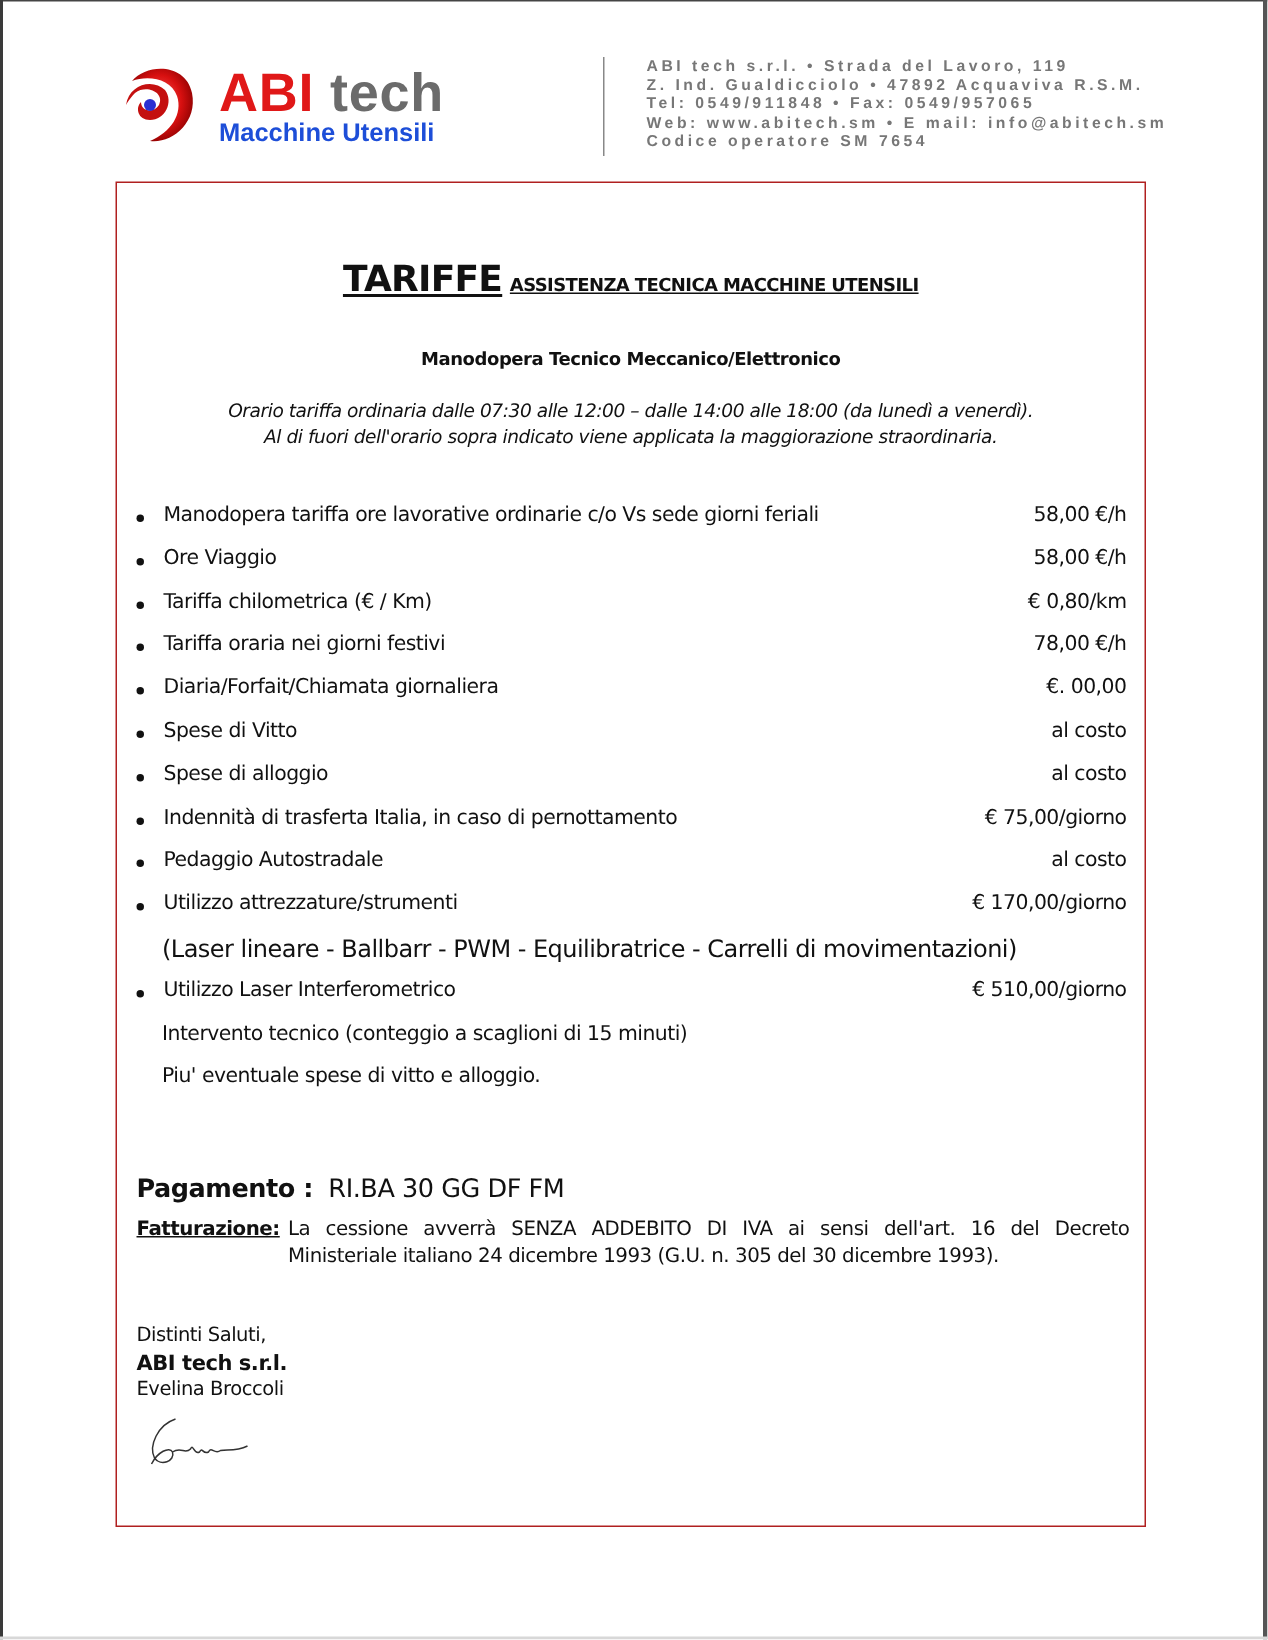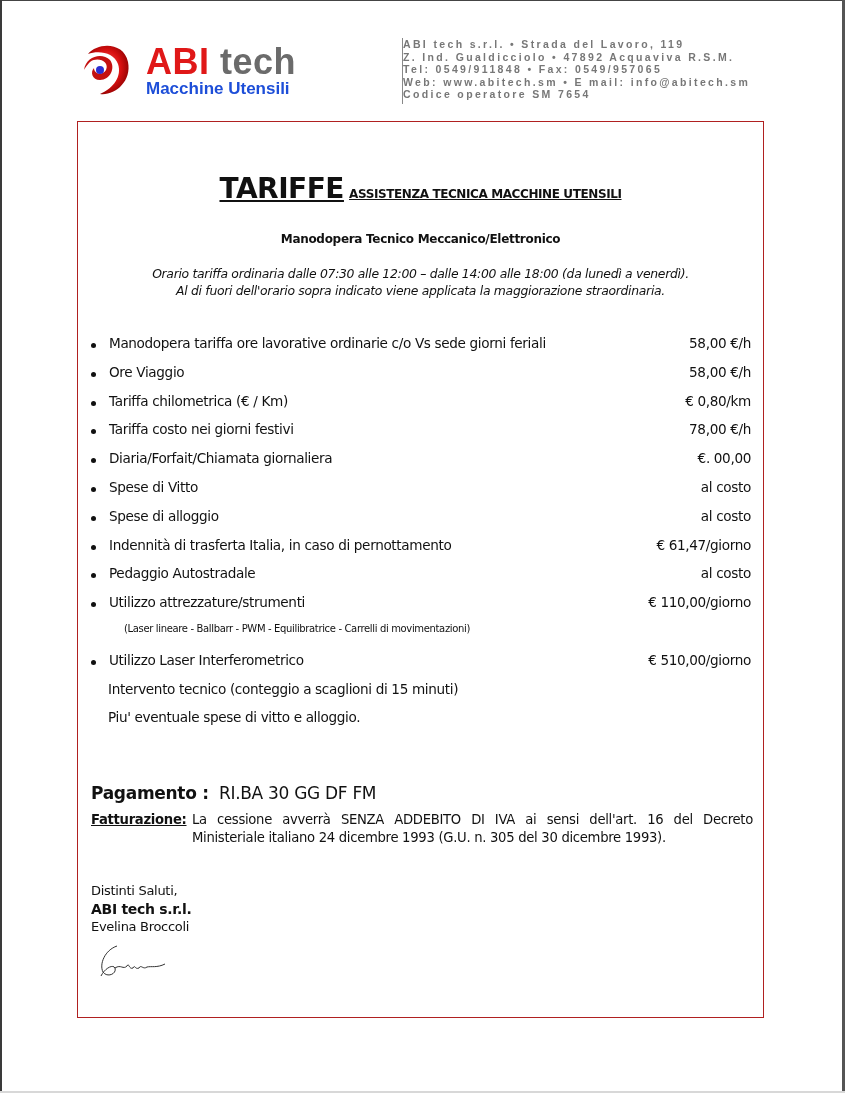--- a/index.html
+++ b/index.html
@@ -20,7 +20,7 @@
   .logo-title .tech { color:#6b6b6b; }
   .logo-sub { position:absolute; left:66px; top:42px; font-family:"Liberation Sans", sans-serif; font-weight:bold; font-size:17px; color:#1d4ed8; line-height:18px; }
 
-  .contact { position:absolute; left:402px; top:38px; border-left:1px solid #888; padding-left:0; height:66px; }
+  .contact { position:absolute; left:402px; top:38px; border-left:1px solid #888; padding-left:28px; height:66px; }
   .contact div { font-family:"Liberation Sans", sans-serif; font-size:10.5px; line-height:12.6px; color:#777; letter-spacing:2.35px; white-space:nowrap; font-weight:bold;}
 
   

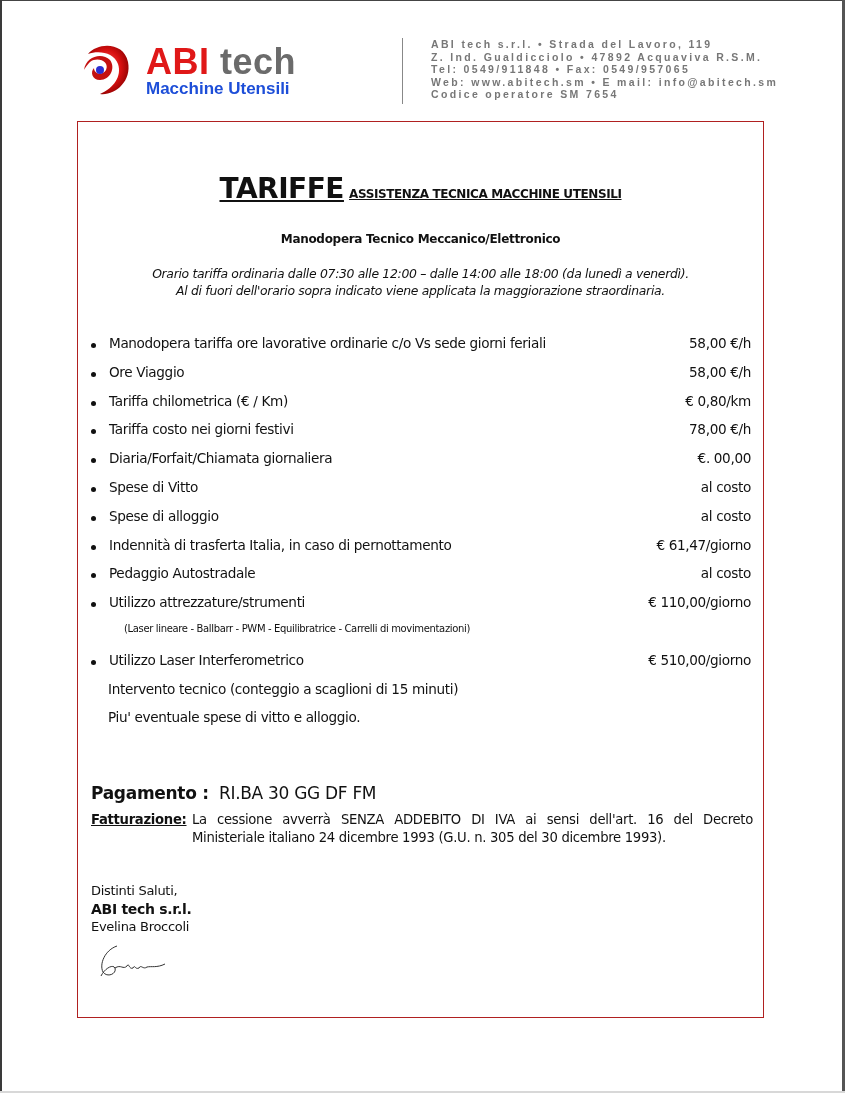--- a/index.html
+++ b/index.html
@@ -27,7 +27,7 @@
   .frame { position:absolute; left:77px; top:121px; width:687px; height:897px; border:1px solid #b02020; box-sizing:border-box; }
 
   .title-line { position:absolute; left:0; right:0; top:50px; text-align:center; }
-  .title-main { font-family:"DejaVu Sans", sans-serif; font-weight:bold; font-size:28px; text-decoration:underline; letter-spacing:-0.5px; }
+  .title-main { font-family:"DejaVu Sans", sans-serif; font-weight:bold; font-size:24px; text-decoration:underline; letter-spacing:-0.5px; }
   .title-sub { font-family:"DejaVu Sans", sans-serif; font-weight:bold; font-size:12px; text-decoration:underline; letter-spacing:-0.4px; }
 
   .subtitle { position:absolute; left:0; right:0; top:110px; text-align:center; font-weight:bold; font-size:12px; letter-spacing:-0.3px; }

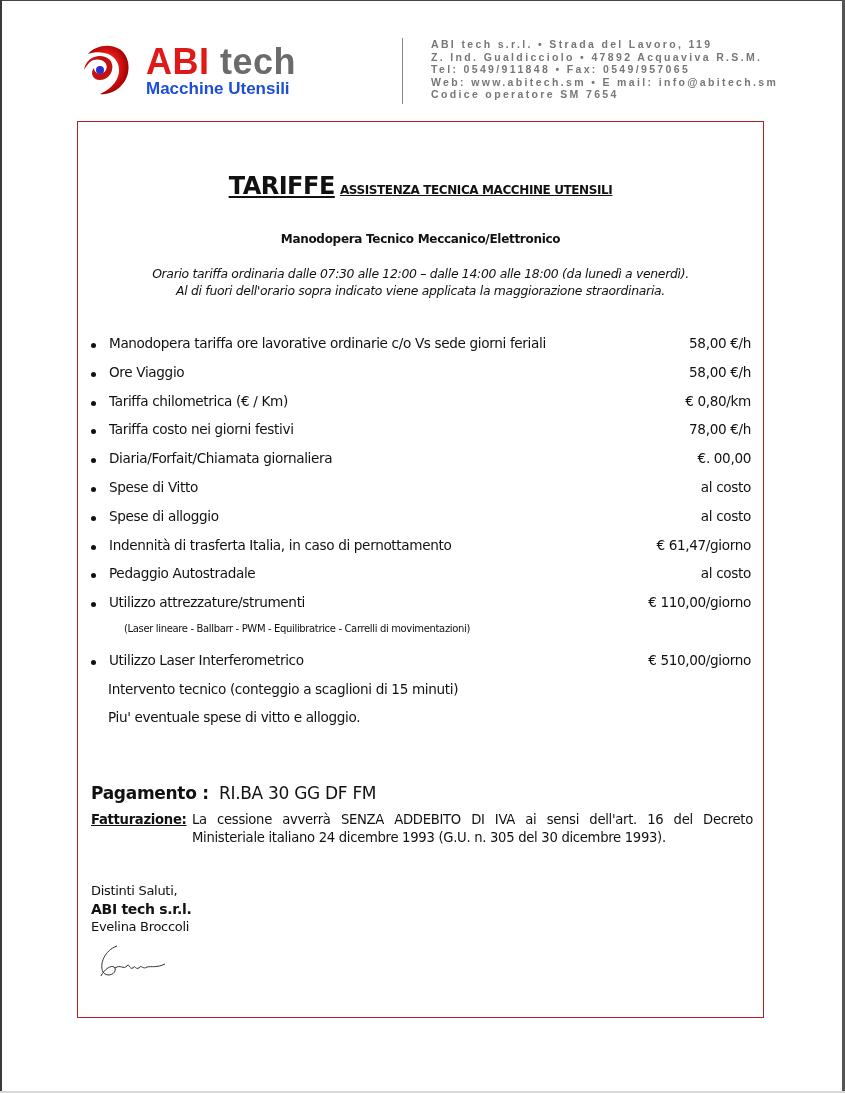--- a/index.html
+++ b/index.html
@@ -119,7 +119,7 @@
       </div>
       <div class="row">
         <span class="bullet"></span>
-        <span class="label">Tariffa costo nei giorni festivi</span>
+        <span class="label">Tariffa oraria nei giorni festivi</span>
         <span class="value">78,00 €/h</span>
       </div>
       <div class="row">

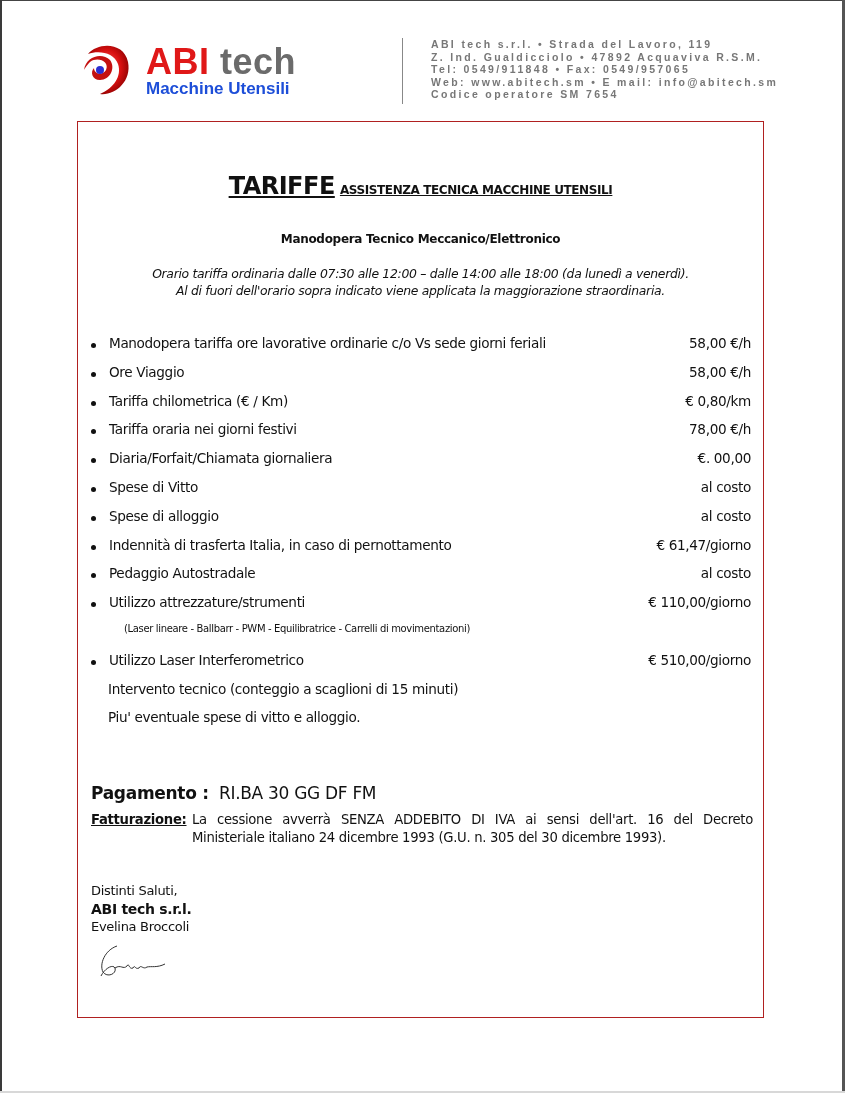--- a/index.html
+++ b/index.html
@@ -140,7 +140,7 @@
       <div class="row">
         <span class="bullet"></span>
         <span class="label">Indennità di trasferta Italia, in caso di pernottamento</span>
-        <span class="value">€ 61,47/giorno</span>
+        <span class="value">€ 75,00/giorno</span>
       </div>
       <div class="row">
         <span class="bullet"></span>

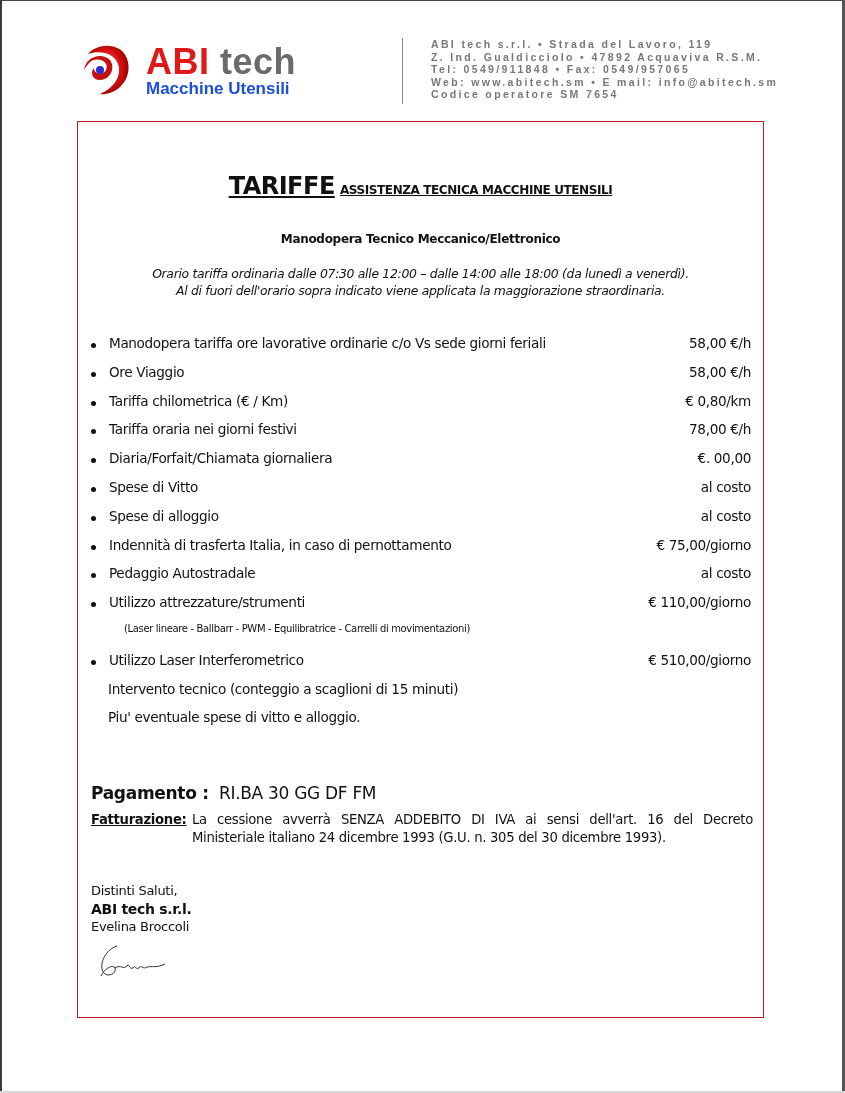--- a/index.html
+++ b/index.html
@@ -150,7 +150,7 @@
       <div class="row">
         <span class="bullet"></span>
         <span class="label">Utilizzo attrezzature/strumenti</span>
-        <span class="value">€ 110,00/giorno</span>
+        <span class="value">€ 170,00/giorno</span>
       </div>
       <div class="row note note-sm">
         <span class="label">(Laser lineare - Ballbarr - PWM - Equilibratrice - Carrelli di movimentazioni)</span>

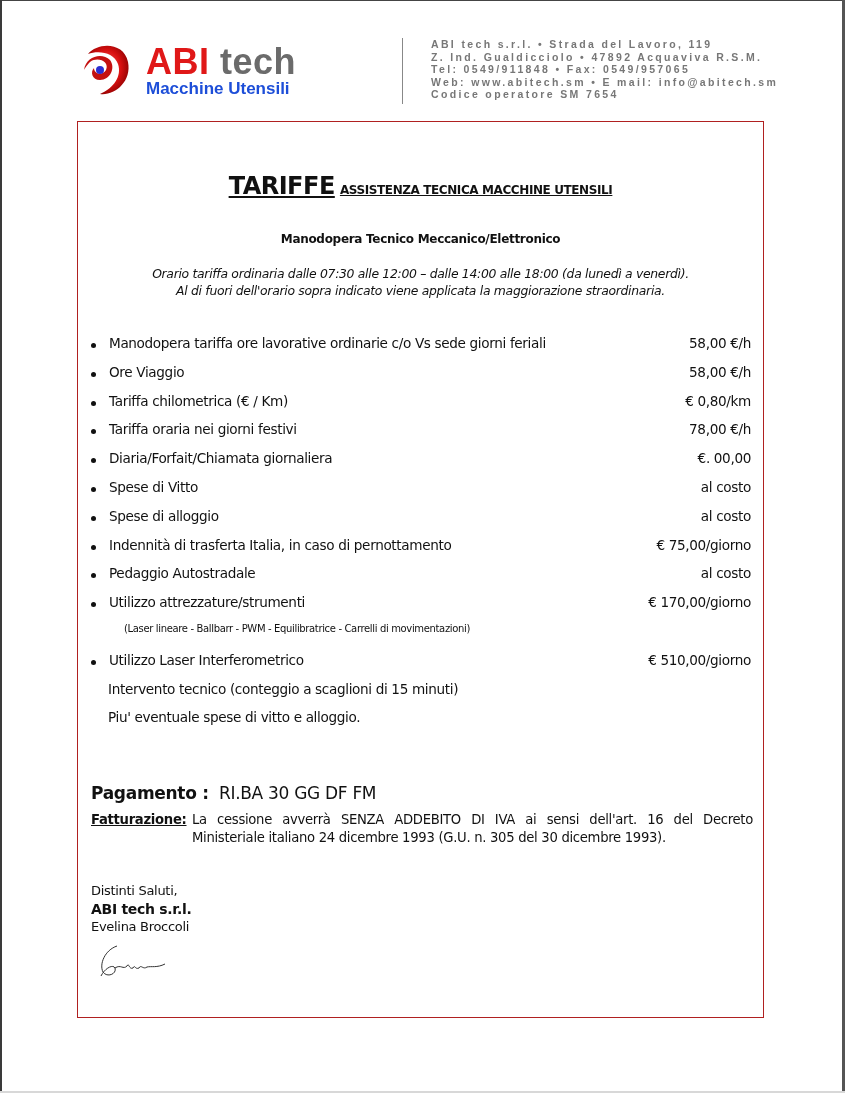--- a/index.html
+++ b/index.html
@@ -39,7 +39,7 @@
   .row .label { position:absolute; left:18px; top:0; white-space:nowrap;text-align:center; }
   .row .value { position:absolute; right:0; top:0; white-space:nowrap; text-align:right; }
   .row.note .label { left:17px; }
-  .row.note-sm .label { font-size:10px;margin-left:16px; }
+  .row.note-sm .label { font-size:16px; }
   .row.small .label, .row.small .value { font-size:12.8px; }
 
   .payment { position:absolute; left:13px; top:661px; font-size:17px; letter-spacing:-0.3px; }

